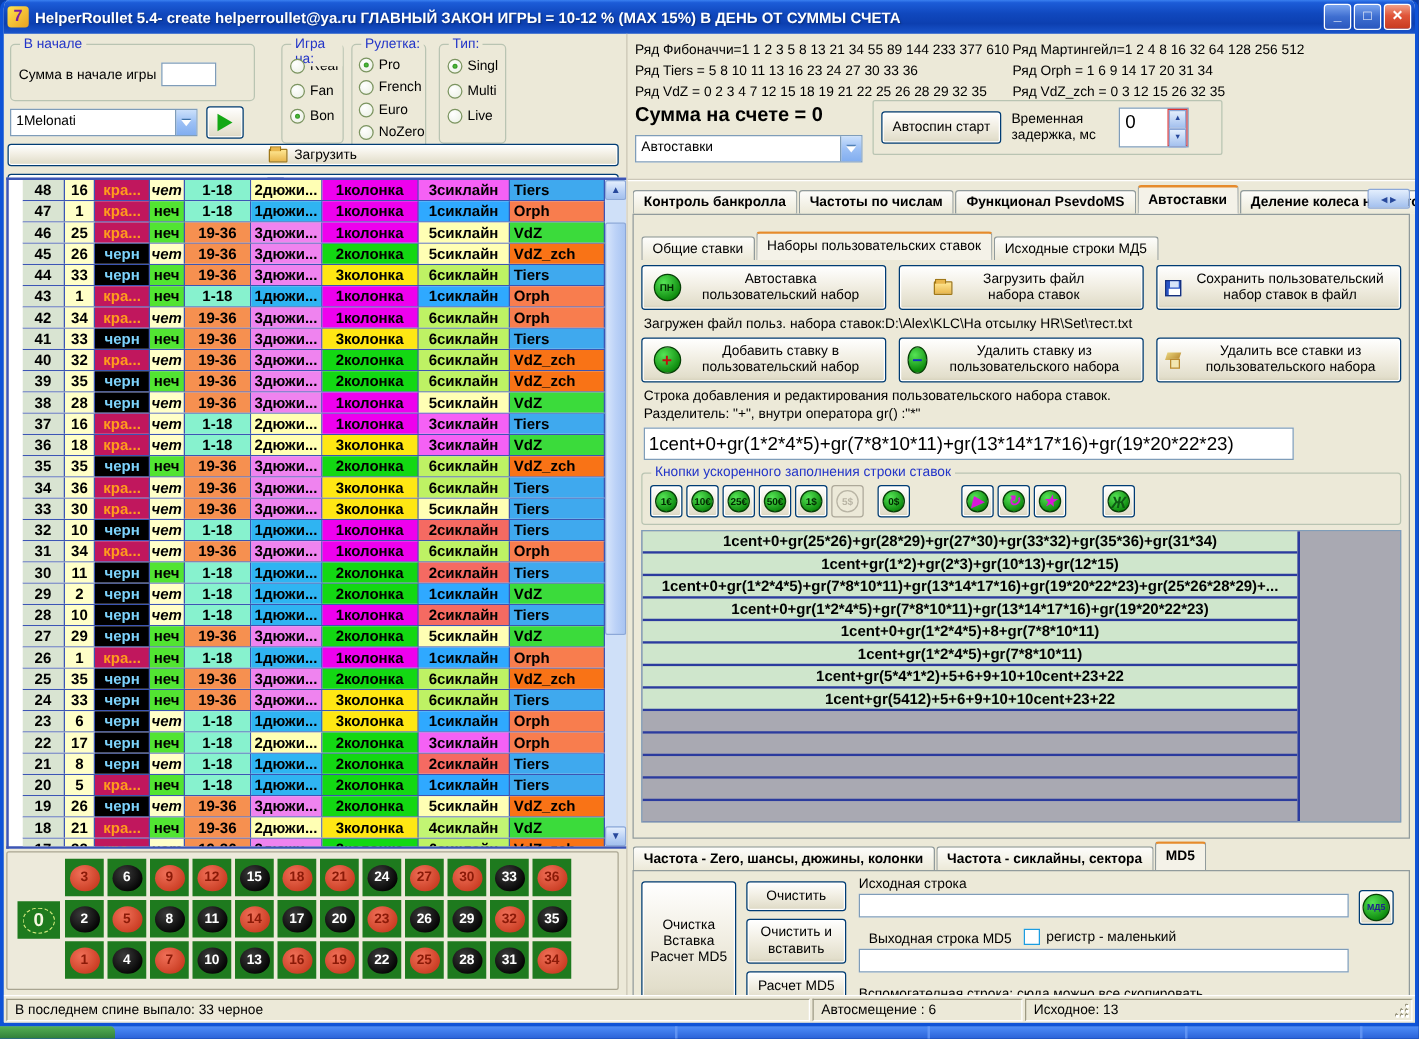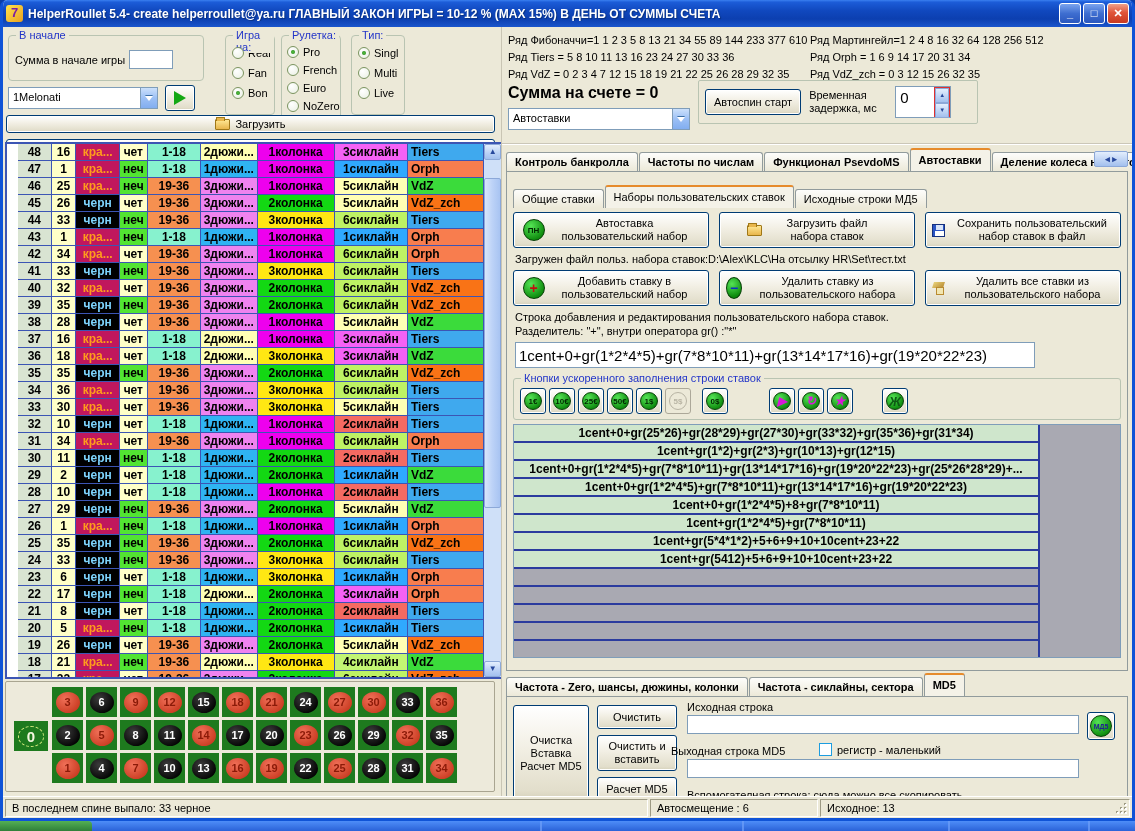--- a/index.html
+++ b/index.html
@@ -90,7 +90,7 @@
   .spin-row span:nth-child(9){width:77px;text-align:left;padding-left:3px;}
   .k-red{background:#C0175D;color:#FF9C1C;}
   .k-black{background:#000;color:#7dd3fc;}
-  .k-chet{background:#FFFFC8;} .k-nech{background:#52E432;}
+  .k-chet{background:#FFFFC8;font-style:italic;} .k-nech{background:#52E432;}
   .k-lo{background:#87F2CE;} .k-hi{background:#F69050;}
   .k-d1{background:#2FB4F2;} .k-d2{background:#FFFFB4;} .k-d3{background:#EF83EF;}
   .k-k1{background:#EE00EE;} .k-k2{background:#13D813;} .k-k3{background:#FFE713;}

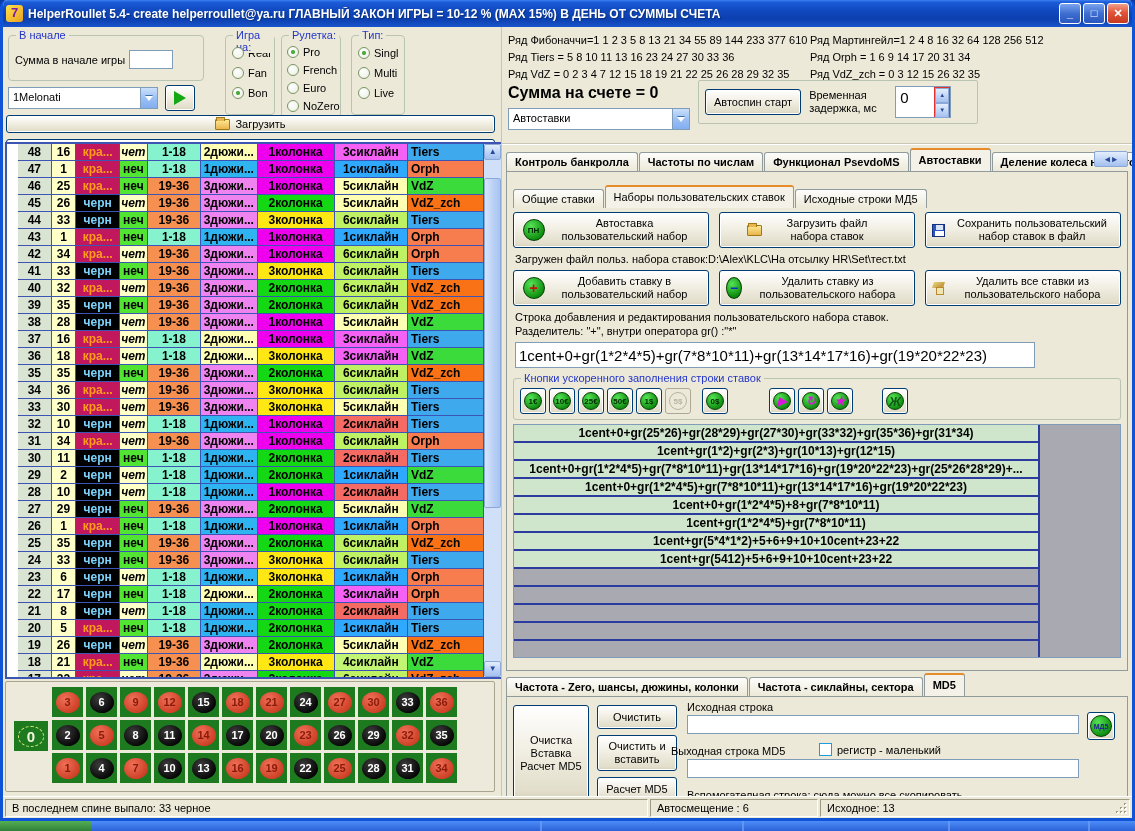--- a/index.html
+++ b/index.html
@@ -989,7 +989,7 @@
               <span class="coin" style="font-size:7px;color:#202090;">МД5</span>
             </div>
 
-          <div class="abs" style="left:164px;top:48px;">Выходная строка MD5</div>
+          <div class="abs" style="left:188px;top:48px;">Выходная строка MD5</div>
           <div class="abs" style="left:312px;top:46px;display:flex;align-items:center;gap:5px;">
             <span class="checkbox"></span>
             <span>регистр  - маленький</span>

